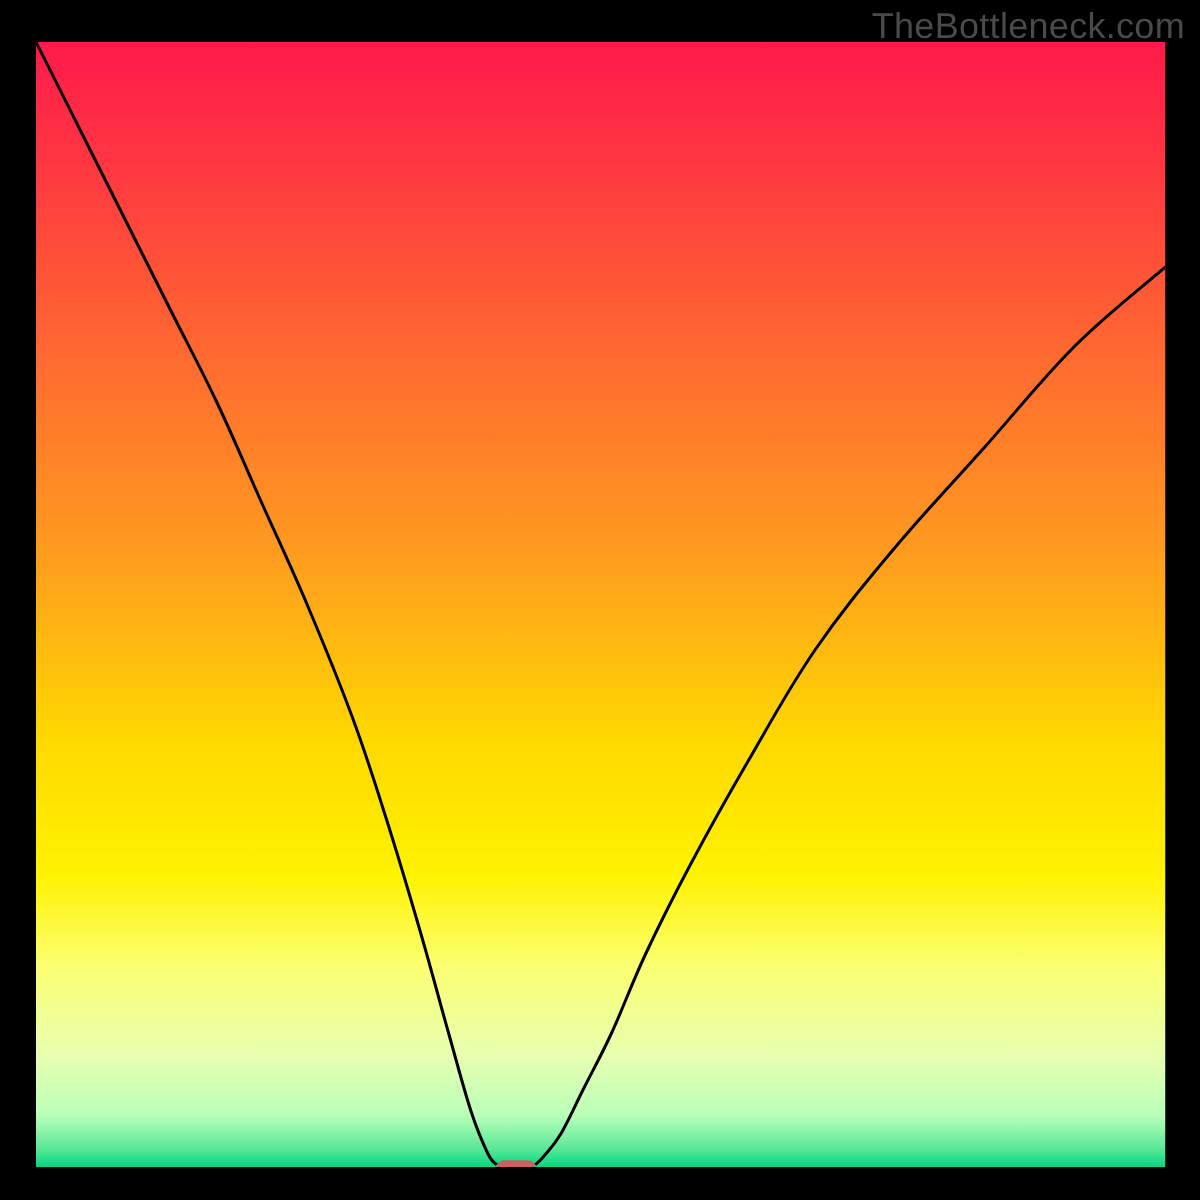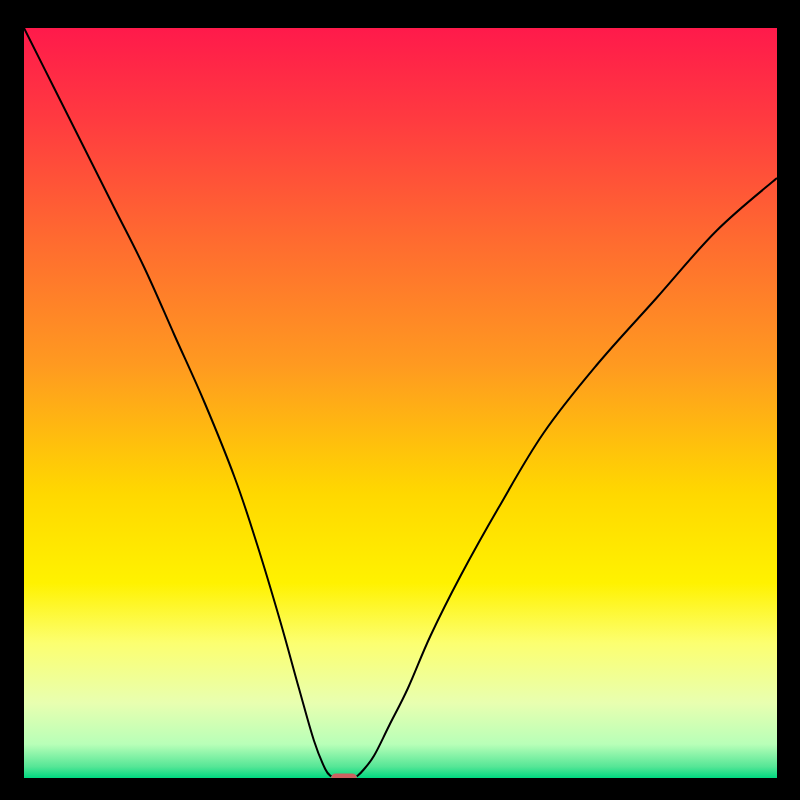--- a/index.html
+++ b/index.html
@@ -45,6 +45,7 @@
 
 <div class="frame">
 
+  <div class="watermark">TheBottleneck.com</div>
 
   <div class="plot-wrapper">
     <svg viewBox="0 0 100 100" preserveAspectRatio="none">

